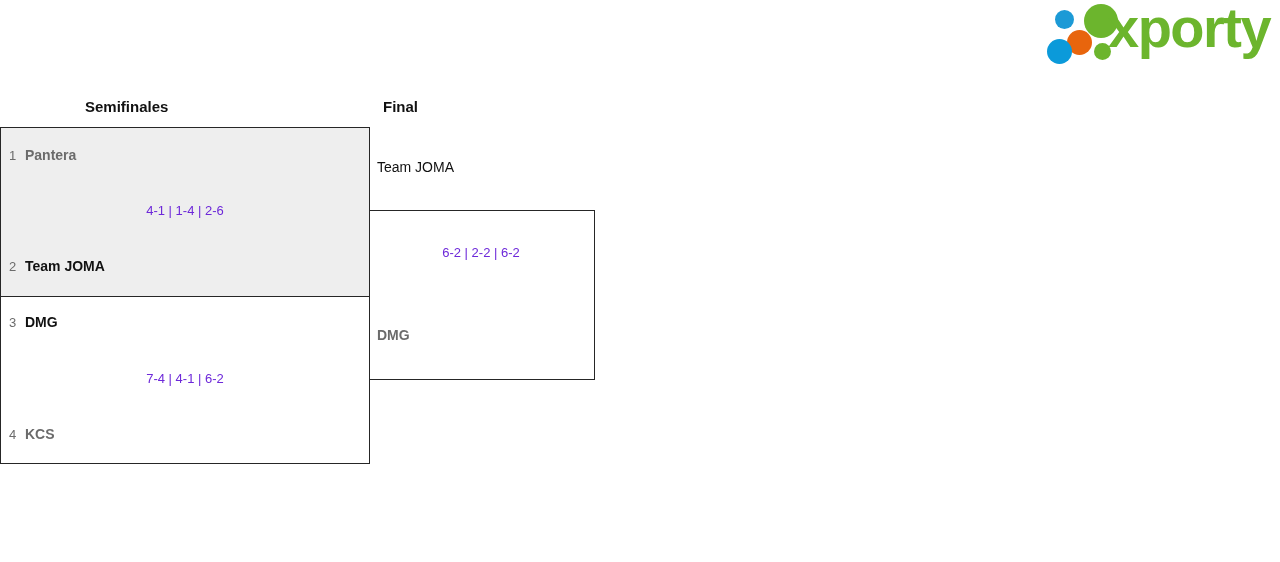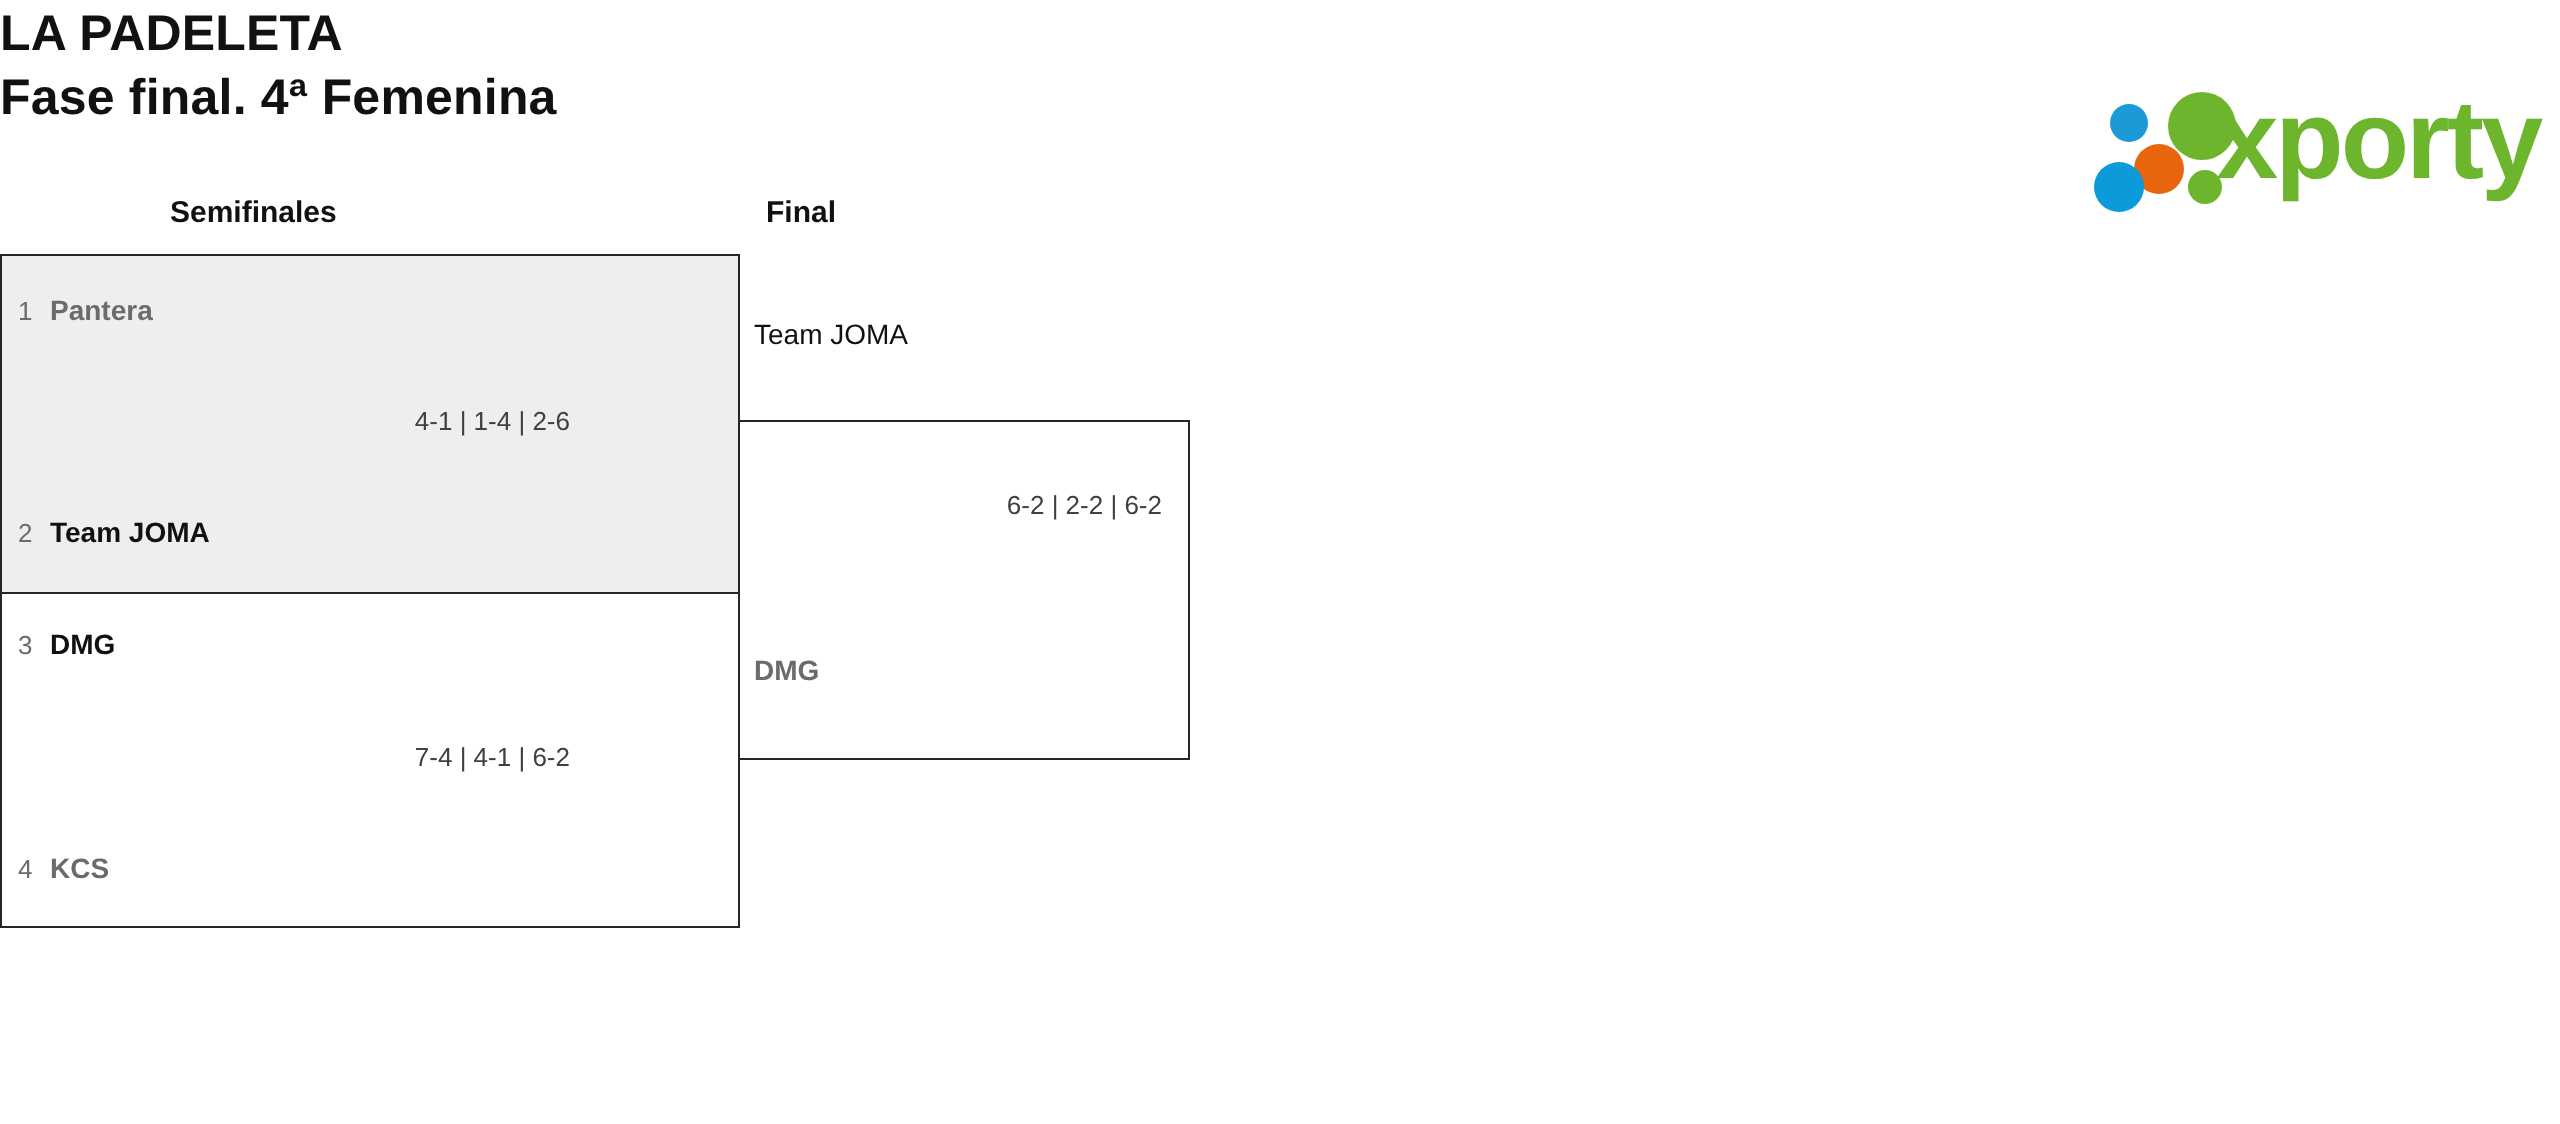--- a/index.html
+++ b/index.html
@@ -197,10 +197,6 @@
 
 <div class="header">
 
-  <div class="title-block">
-    <div class="title-main">LA PADELETA</div>
-    <div class="title-sub">Fase final. 4ª Femenina</div>
-  </div>
 
   <div class="logo">
     <div class="logo-dots">

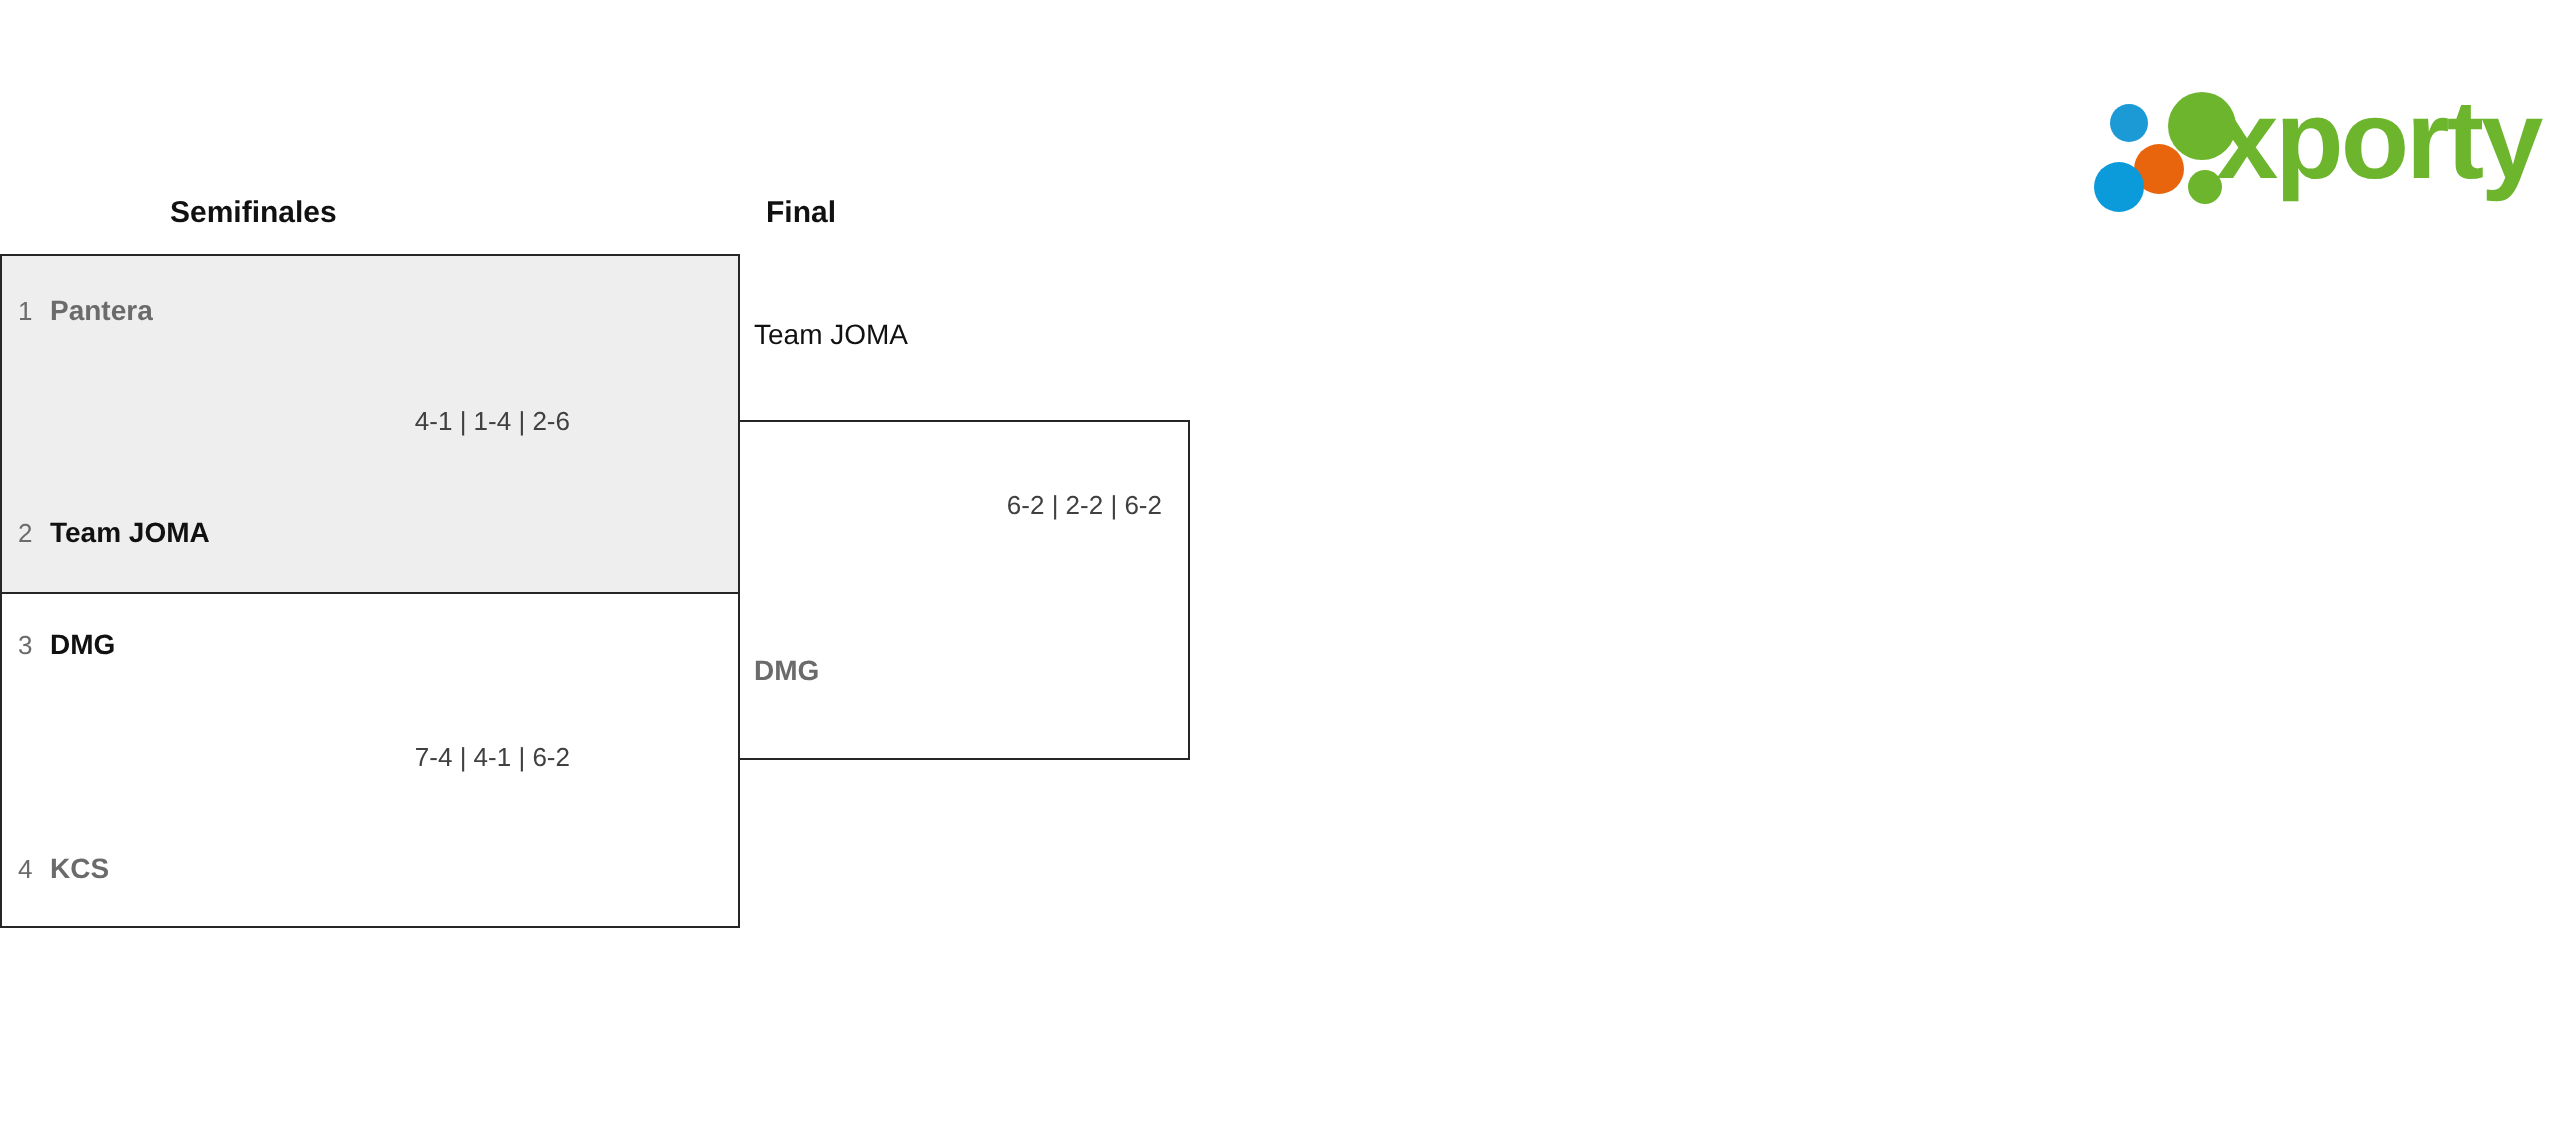--- a/index.html
+++ b/index.html
@@ -53,7 +53,6 @@
     top: 2px;
     width: 230px;
     height: 62px;
-    margin-top: 42px;
   }
   .logo-dots {
     position: absolute;

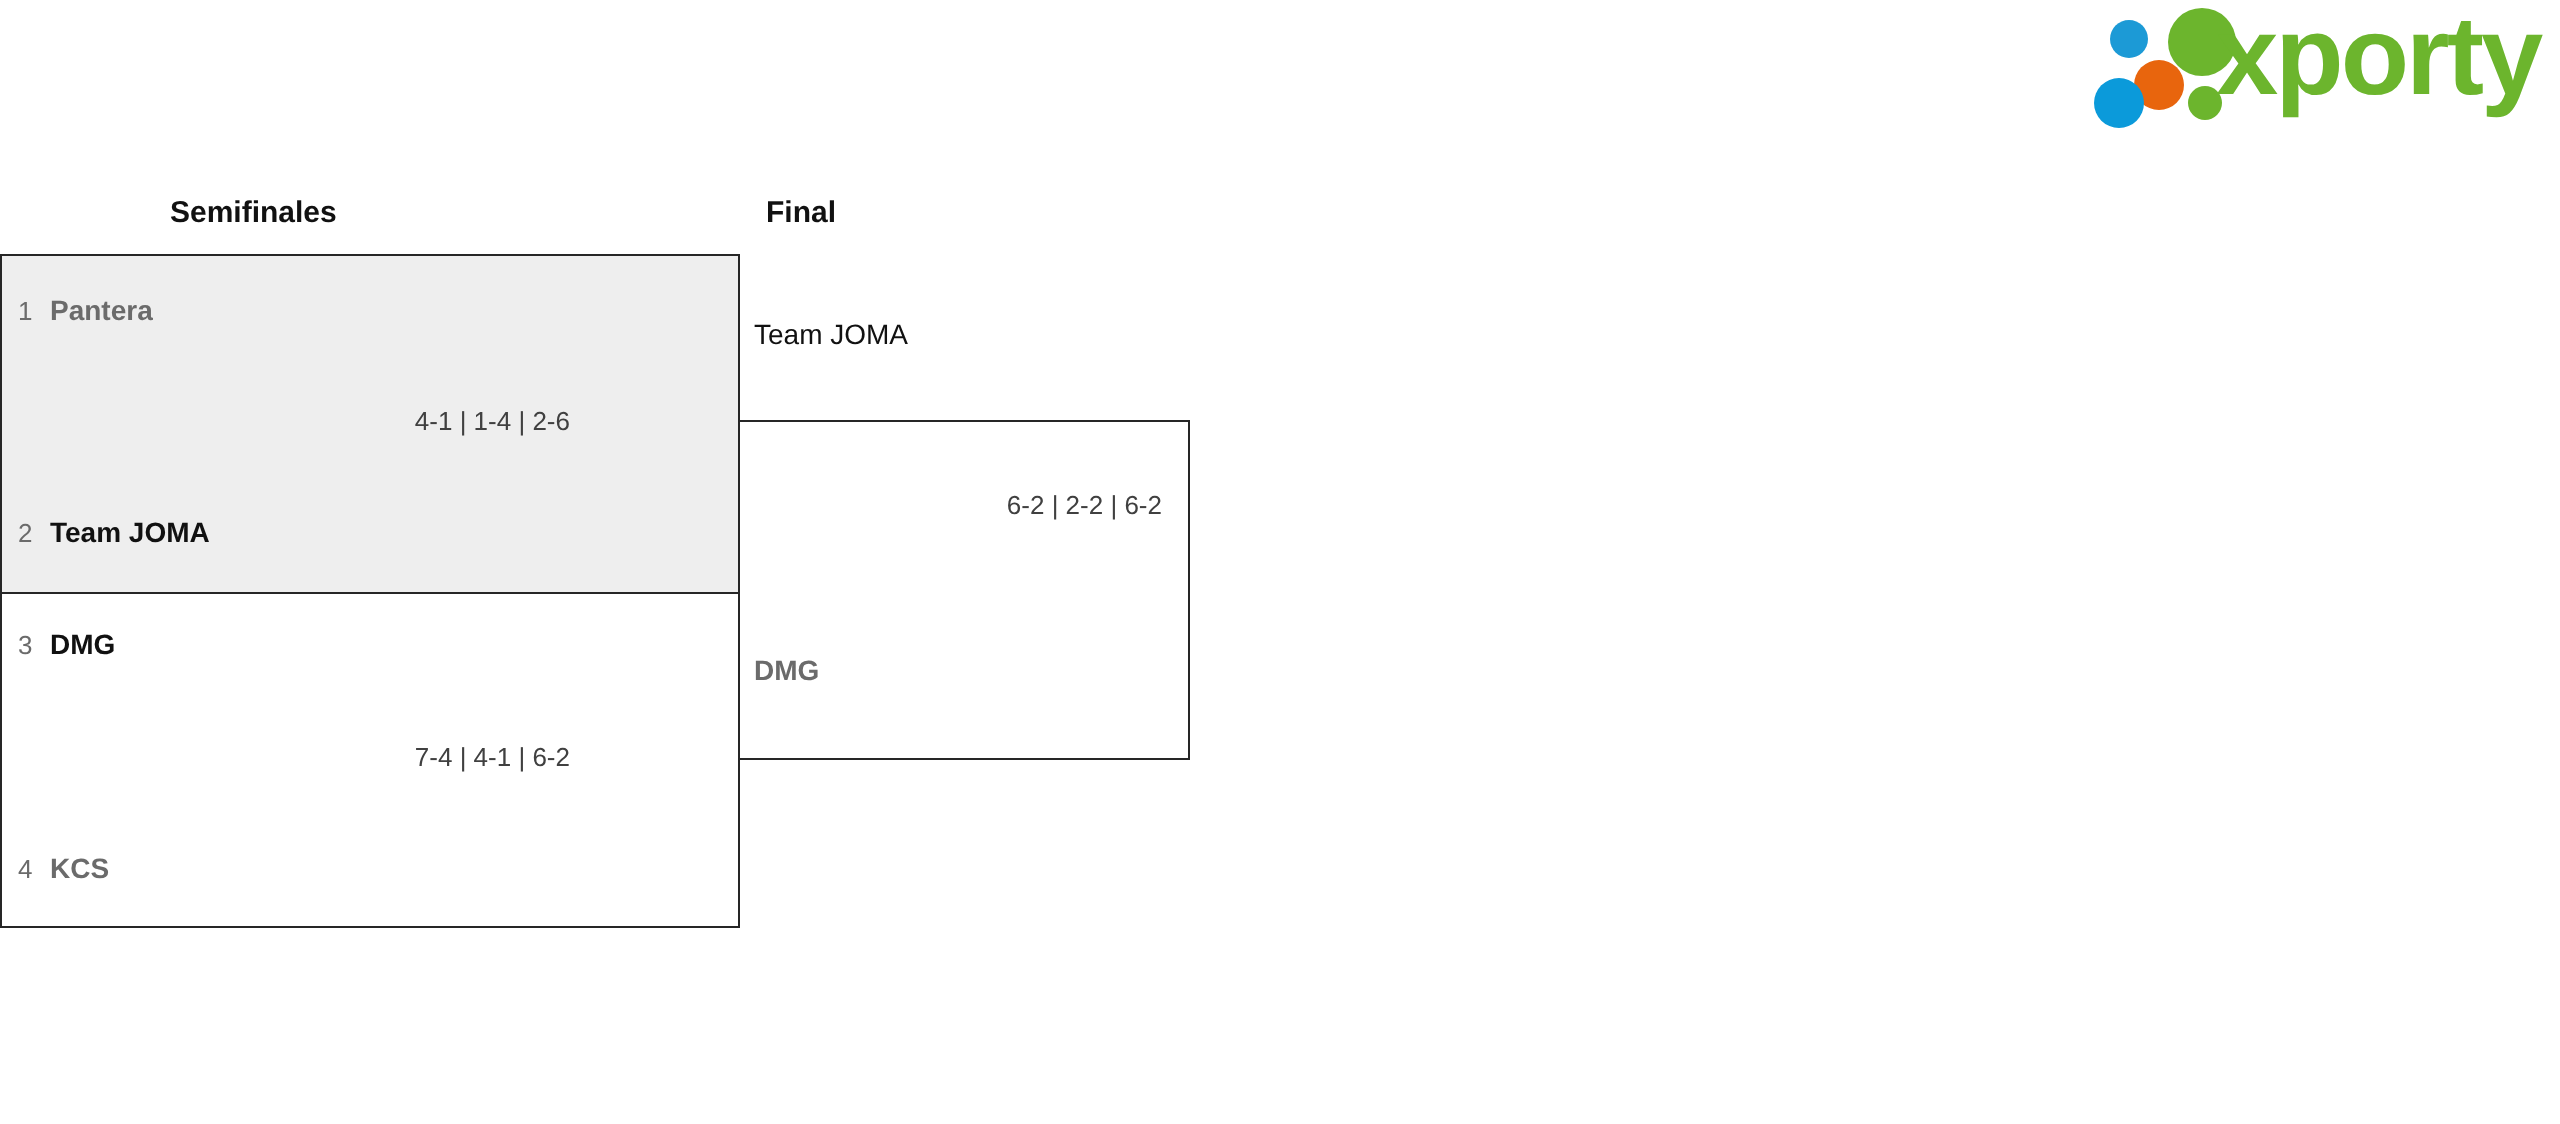--- a/index.html
+++ b/index.html
@@ -183,9 +183,9 @@
   .score {
     position: absolute;
     font-size: 13px;
-    color: #404040;
-    white-space: nowrap;
-    text-align: right;
+    color: #6d28d9;
+    white-space: nowrap;
+    text-align: center;
   }
   .score-sf1   { left: 85px;  top: 203px; width: 200px; }
   .score-sf2   { left: 85px;  top: 371px; width: 200px; }

